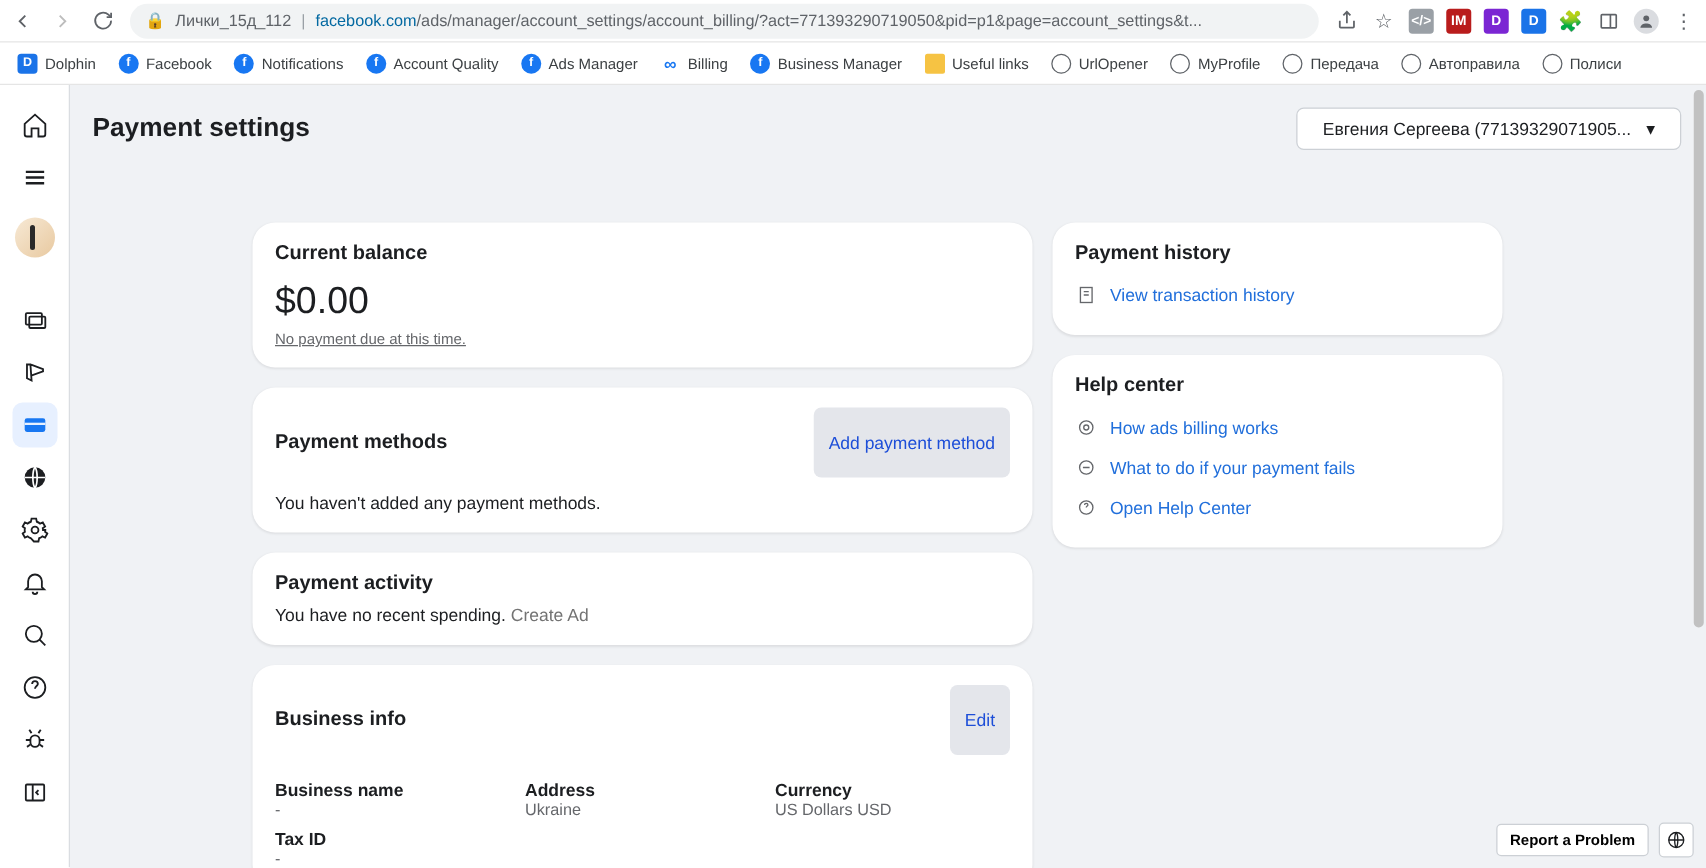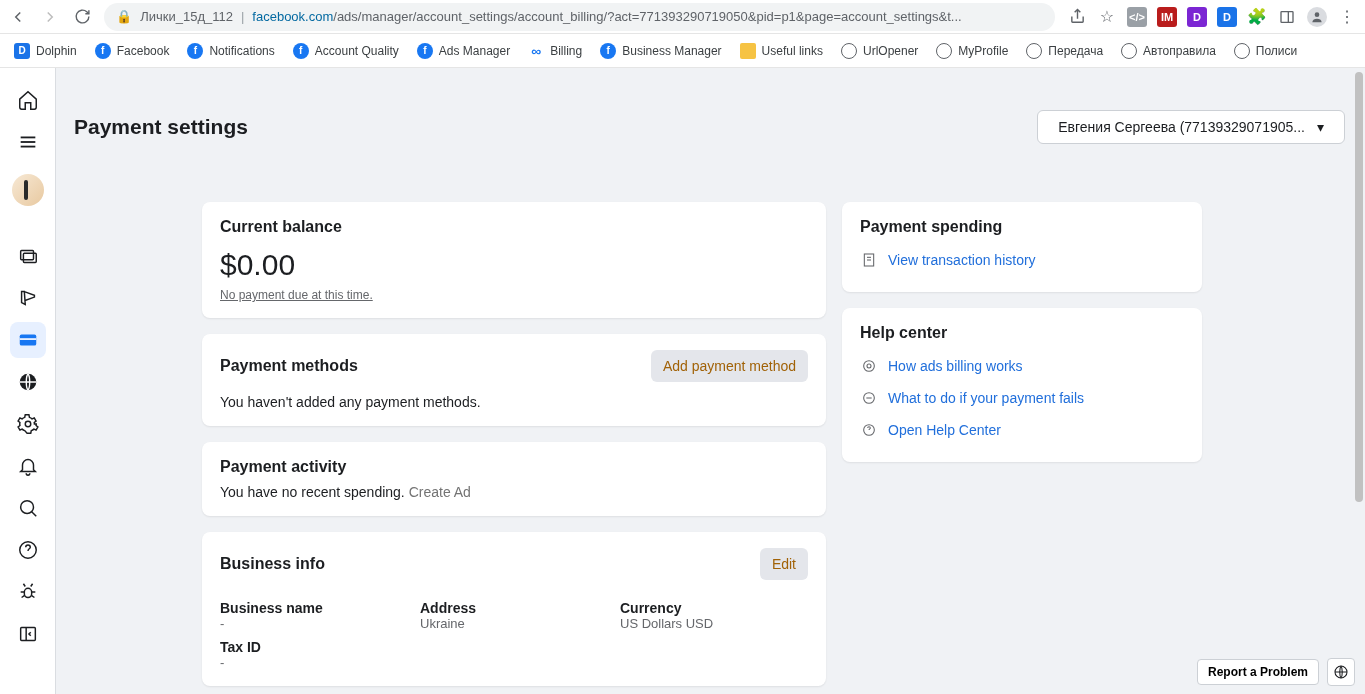--- a/index.html
+++ b/index.html
@@ -44,7 +44,7 @@
 .rail-avatar::after { content:""; position:absolute; left:12px; top:6px; width:4px; height:20px; background:#2a2a2a; border-radius:2px; }
 
 .content { flex:1; background:#f0f2f5; overflow-y:auto; position:relative; }
-.header-row { display:flex; align-items:center; justify-content:space-between; padding:18px 20px 0 18px;margin-top:24px; }
+.header-row { display:flex; align-items:center; justify-content:space-between; padding:18px 20px 0 18px; }
 .page-title { font-size:21px; font-weight:700; color:#1c1e21; }
 .account-dd { background:#fff; border:1px solid #ccd0d5; border-radius:6px; padding:8px 20px; display:flex; align-items:center; gap:12px; font-size:14px; color:#1c1e21; cursor:pointer; min-width:290px; justify-content:space-between; }
 

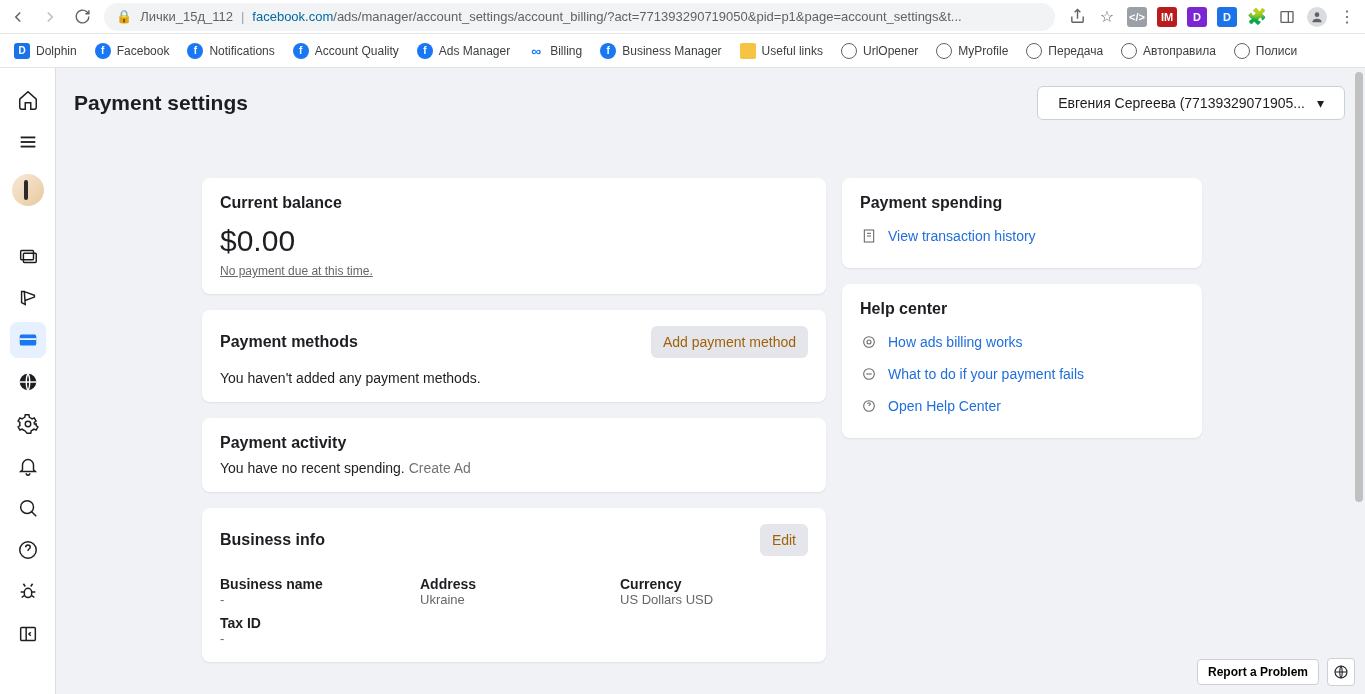--- a/index.html
+++ b/index.html
@@ -52,7 +52,7 @@
 .col-main { width:624px; display:flex; flex-direction:column; gap:16px; }
 .col-side { width:360px; display:flex; flex-direction:column; gap:16px; }
 
-.card { background:#fff; border-radius:8px; box-shadow:0 1px 2px rgba(0,0,0,.08); padding:16px 18px; }
+.card { background:#fff; border-radius:18px; box-shadow:0 1px 2px rgba(0,0,0,.08); padding:16px 18px; }
 .card h3 { font-size:16px; font-weight:700; color:#1c1e21; margin-bottom:8px; }
 .card-header { display:flex; justify-content:space-between; align-items:center; margin-bottom:12px; }
 .card-header h3 { margin-bottom:0; }

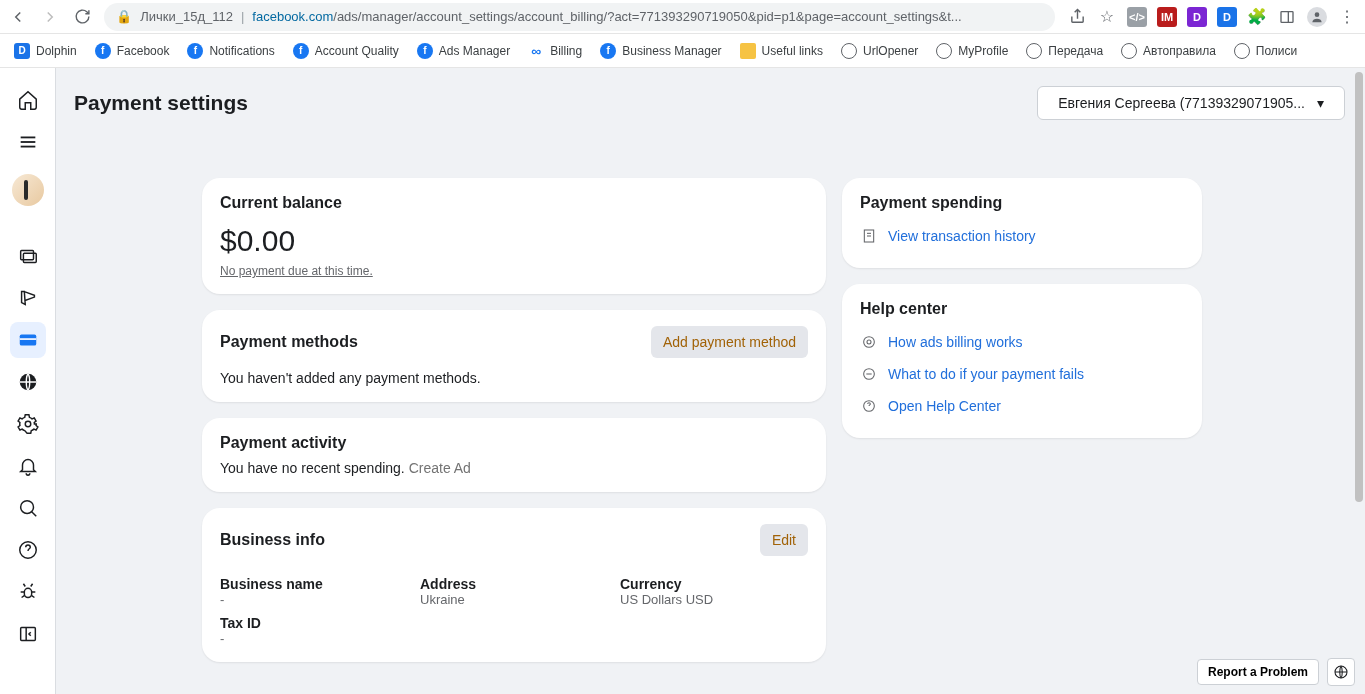--- a/index.html
+++ b/index.html
@@ -320,7 +320,7 @@
 
       <div class="col-side">
         <div class="card">
-          <h3>Payment spending</h3>
+          <h3>Payment history</h3>
           <div class="side-link-row">
             <span class="icon">
                 <svg width="16" height="16" viewBox="0 0 24 24" fill="none" stroke="currentColor" stroke-width="1.6">

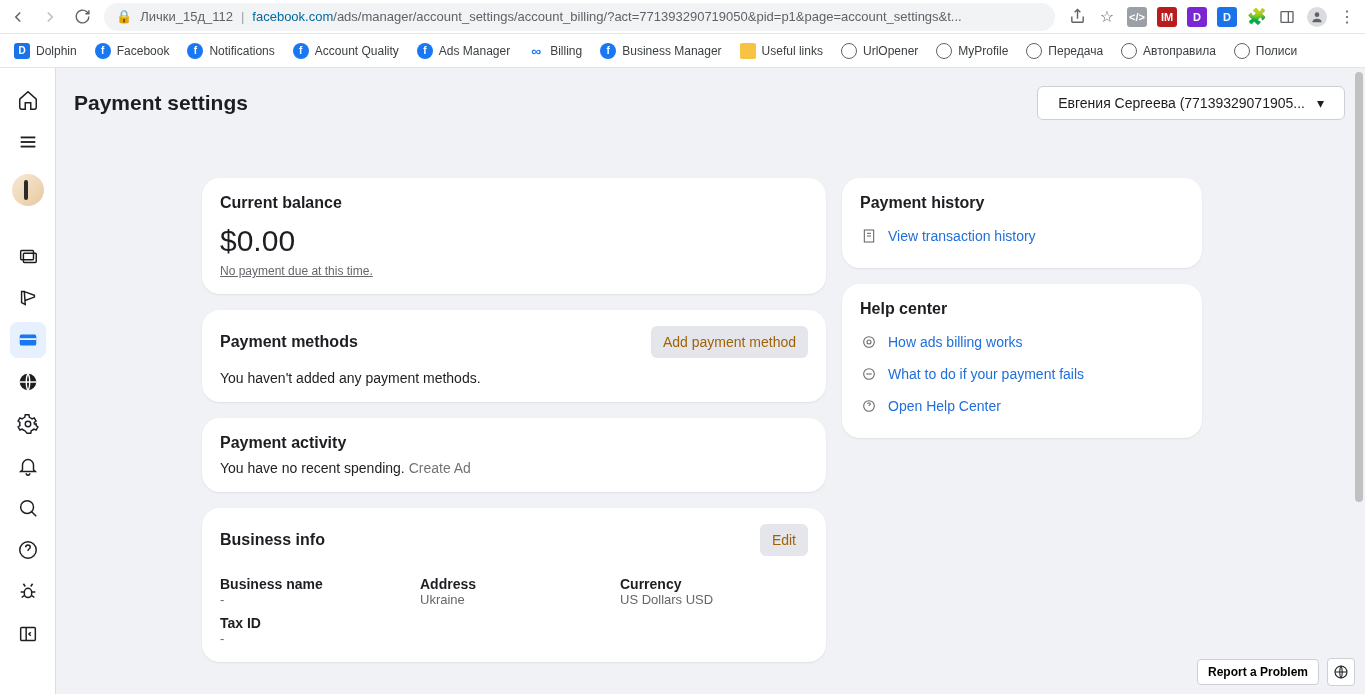--- a/index.html
+++ b/index.html
@@ -60,7 +60,7 @@
 .balance-note { font-size:12px; color:#65676b; margin-top:6px;text-decoration:underline; }
 .body-text { font-size:14px; color:#1c1e21; margin-top:8px; }
 .link { color:#737373; cursor:pointer; }
-.btn-secondary { background:#e4e6eb; border:none; border-radius:6px; padding:8px 12px; font-size:14px; color:#a16207; cursor:pointer; font-weight:500; }
+.btn-secondary { background:#e4e6eb; border:none; border-radius:6px; padding:20px 12px; font-size:14px; color:#1d4ed8; cursor:pointer; font-weight:500; }
 .side-link-row { display:flex; align-items:center; gap:10px; padding:7px 0; }
 .side-link-row .icon { width:18px; height:18px; display:flex; align-items:center; justify-content:center; color:#65676b; }
 .side-link-row a { font-size:14px; color:#216fdb; text-decoration:none; cursor:pointer; }

